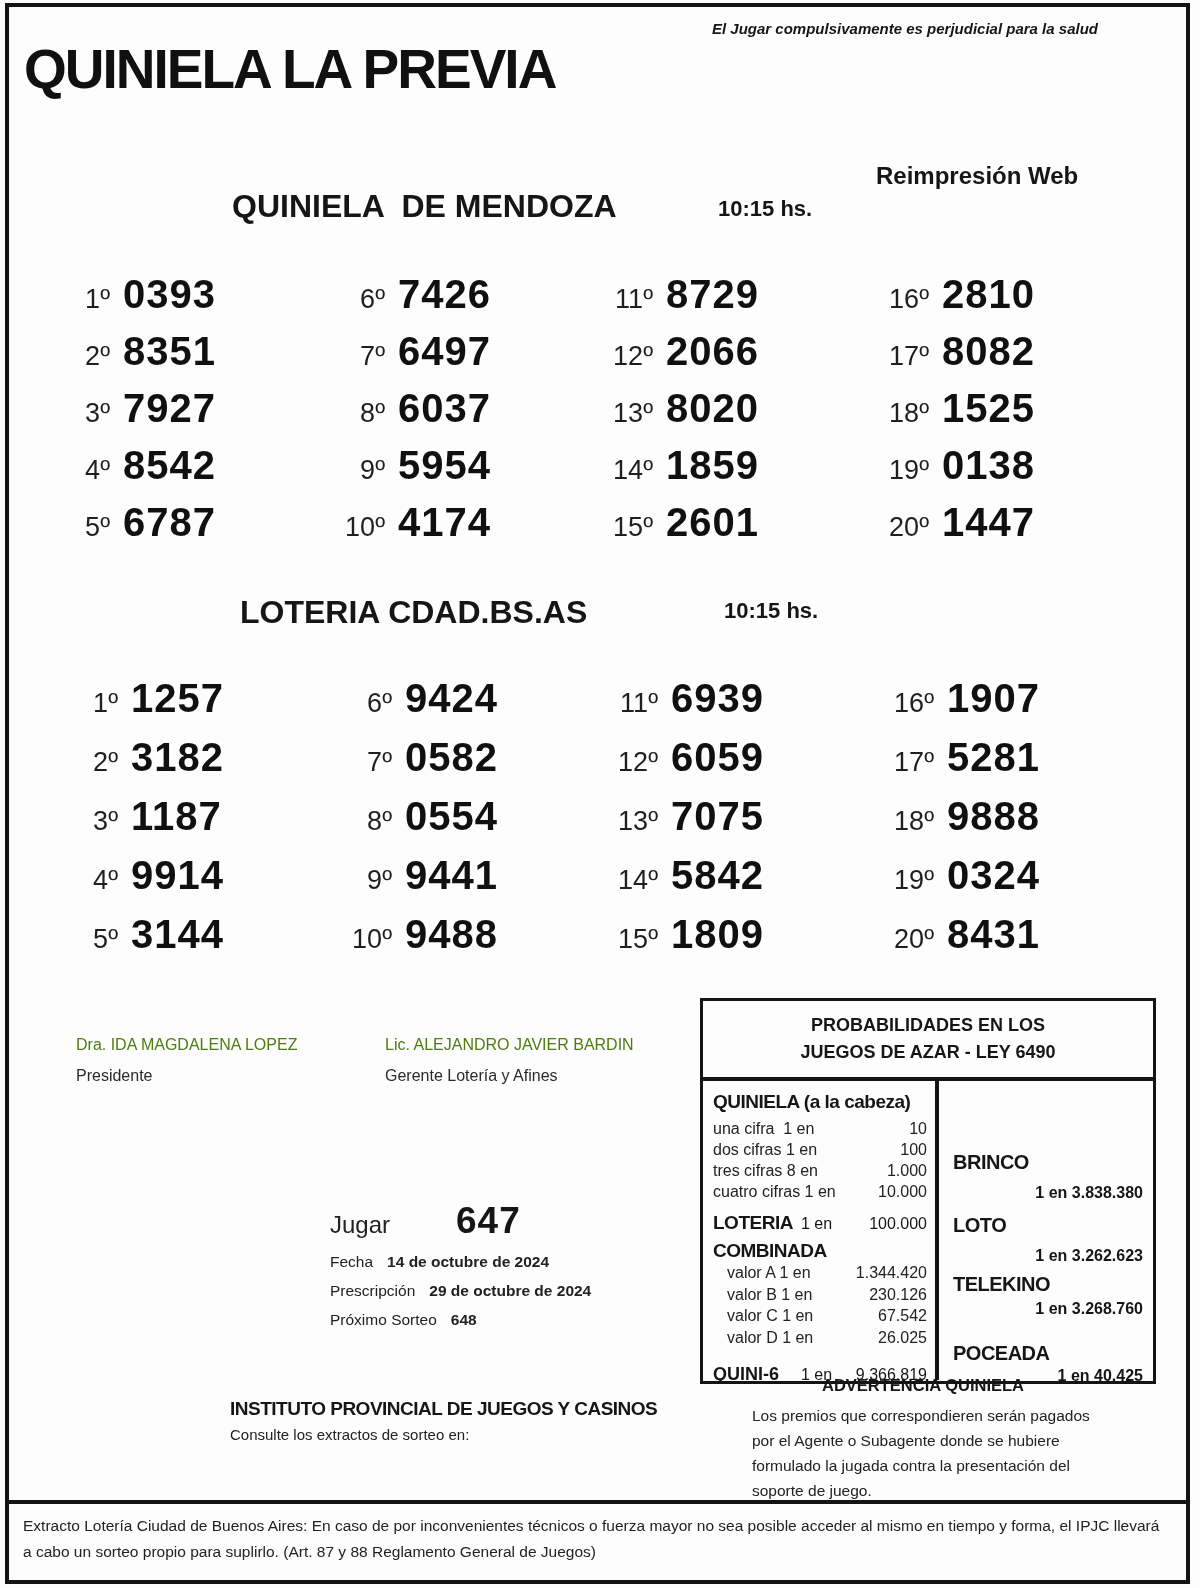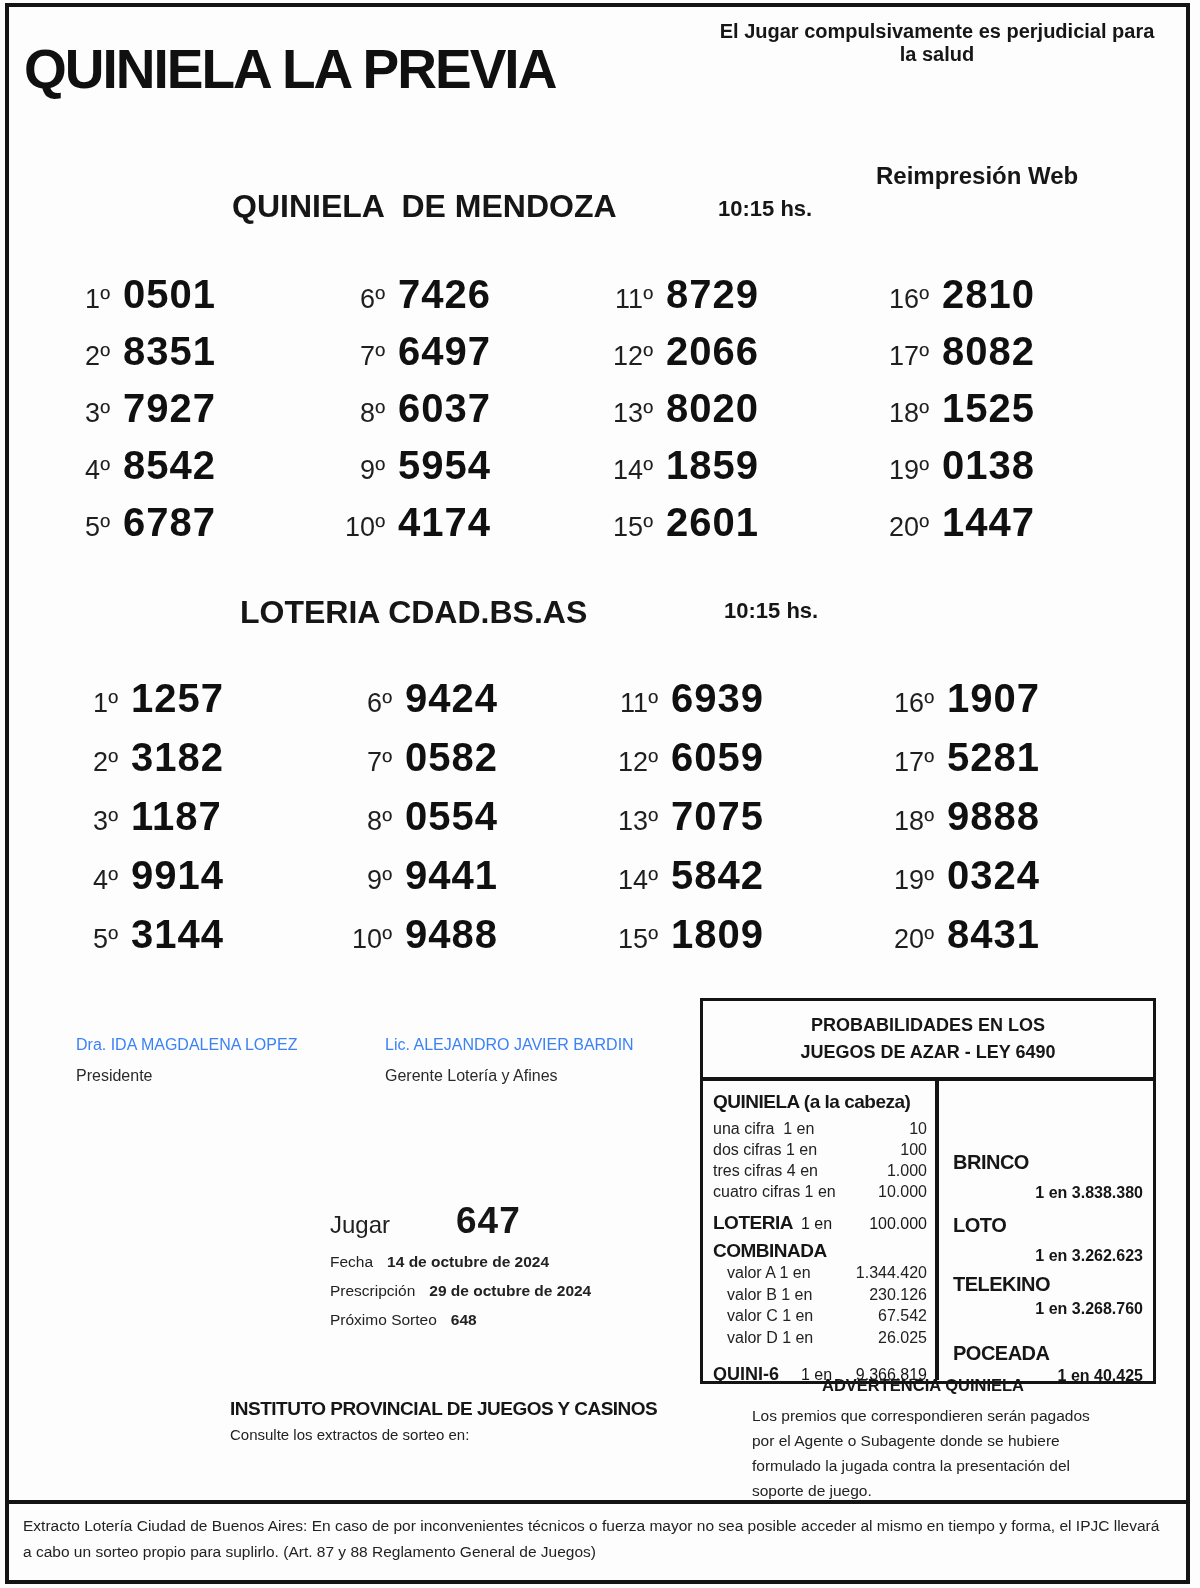--- a/index.html
+++ b/index.html
@@ -25,7 +25,7 @@
   }
   .health-warning{
     left:712px;top:20px;width:450px;
-    font-size:20px;font-weight:700;text-align:center;
+    font-size:15px;font-weight:700;text-align:left;font-style:italic;
   }
 
   .section-title{font-size:32px;font-weight:700;white-space:pre;letter-spacing:0px;}

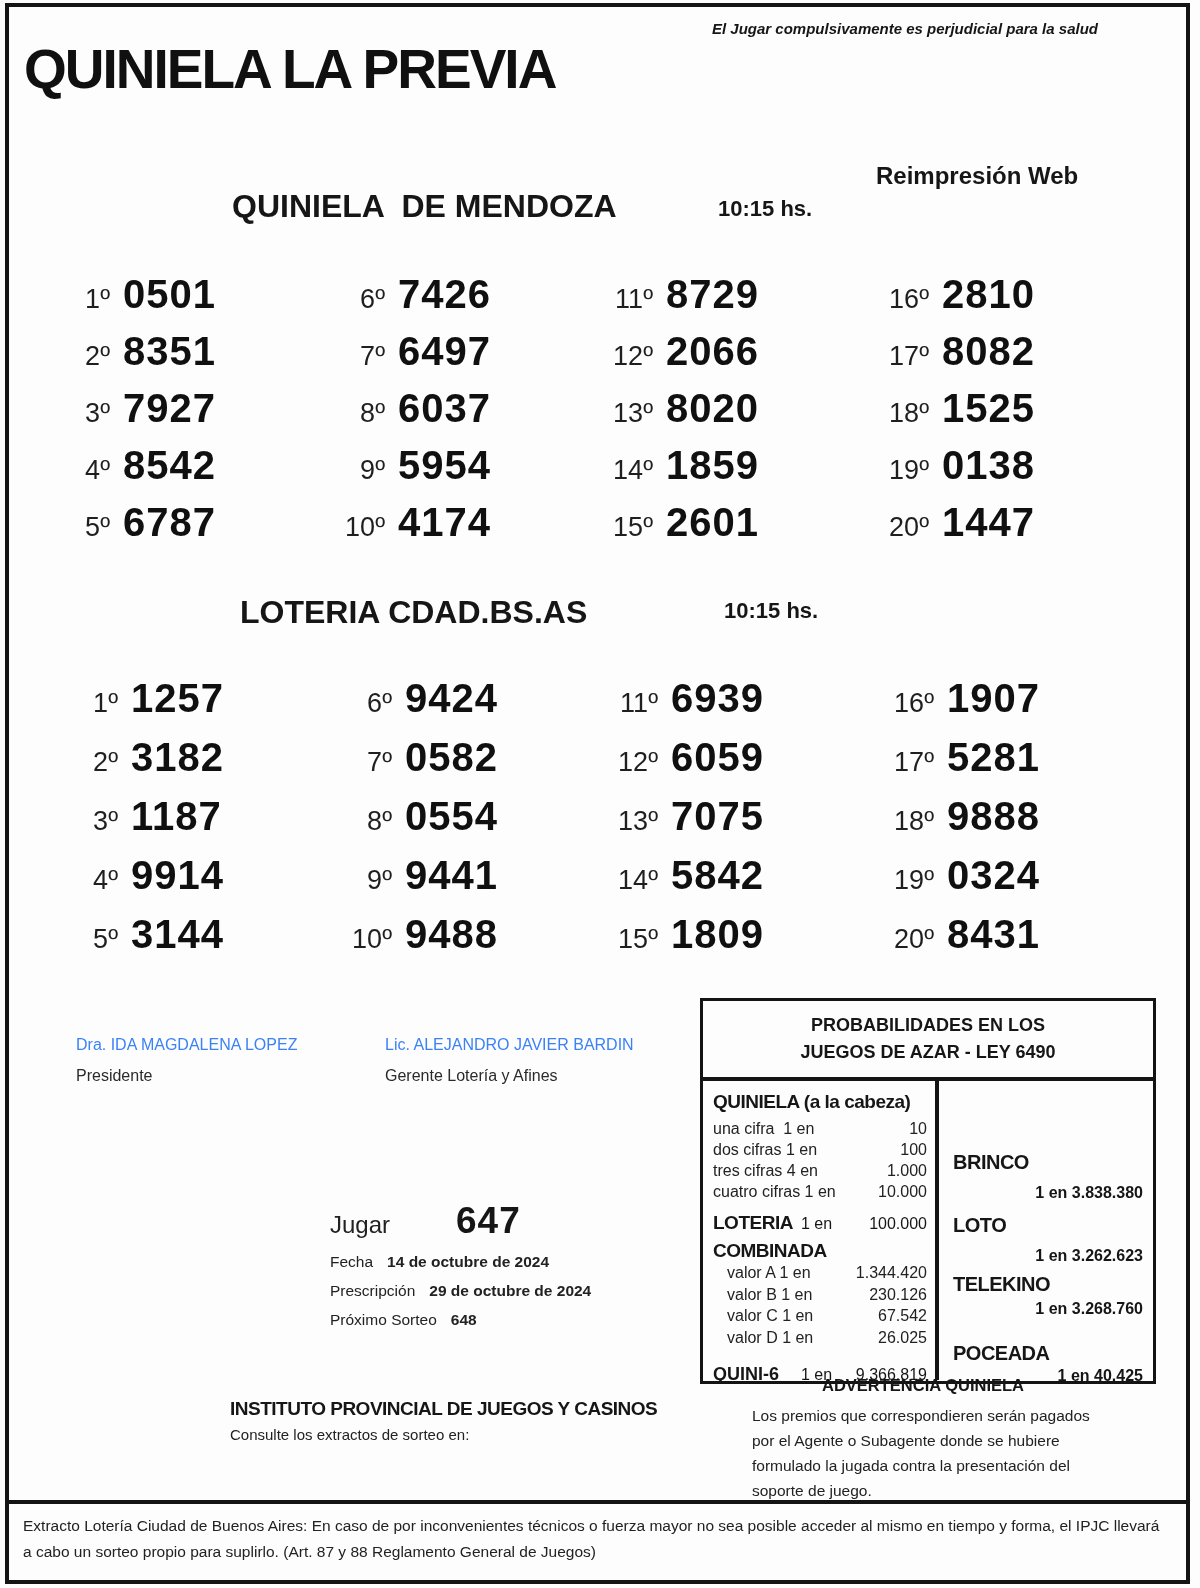--- a/index.html
+++ b/index.html
@@ -128,7 +128,7 @@
 
     <div class="cell">
           <span class="pos">1º</span>
-          <span class="num">0501</span>
+          <span class="num">0393</span>
         </div>
         <div class="cell">
           <span class="pos">2º</span>

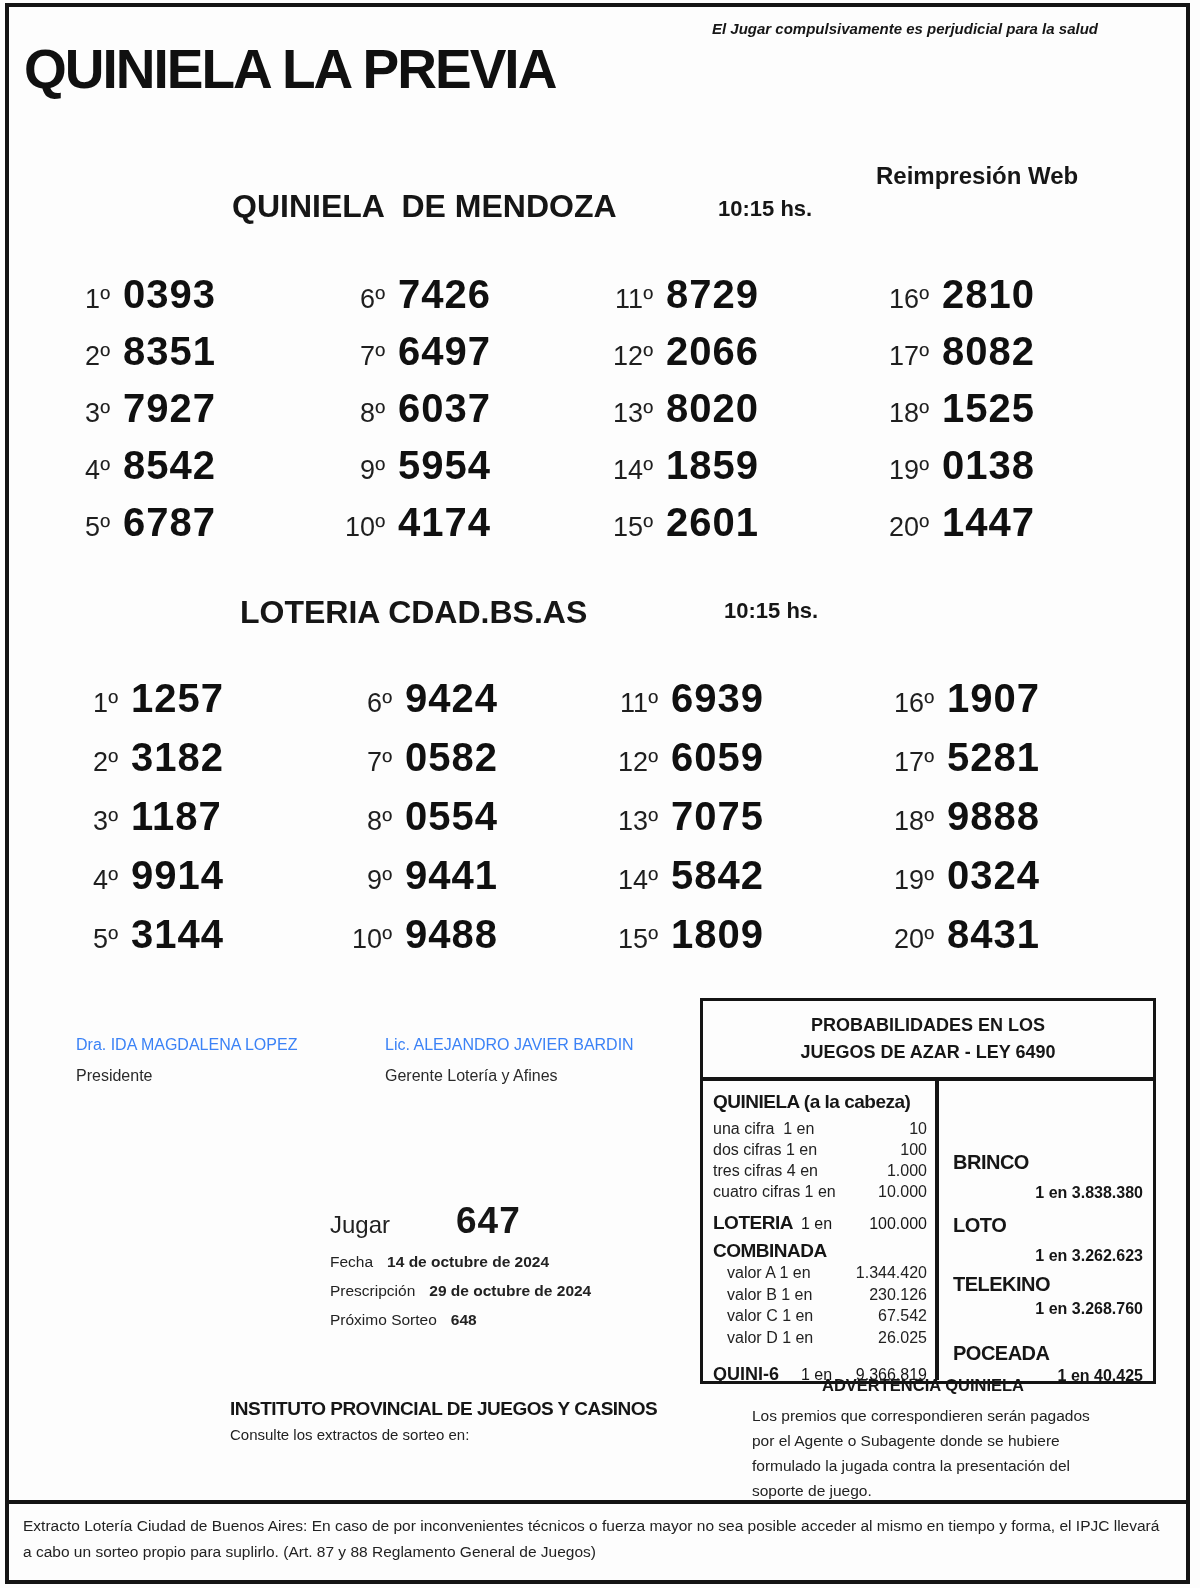--- a/index.html
+++ b/index.html
@@ -39,7 +39,7 @@
   .pos{width:58px;text-align:right;font-size:27px;font-weight:400;color:#1f1f1f;flex:none;}
   .num{margin-left:13px;font-size:40px;font-weight:700;letter-spacing:1px;color:#101010;}
 
-  .sig-name{font-size:16px;color:#3b82f6;}
+  .sig-name{font-size:16px;color:#4d7c0f;}
   .sig-role{font-size:16px;color:#2a2a2a;margin-top:13px;}
 
   

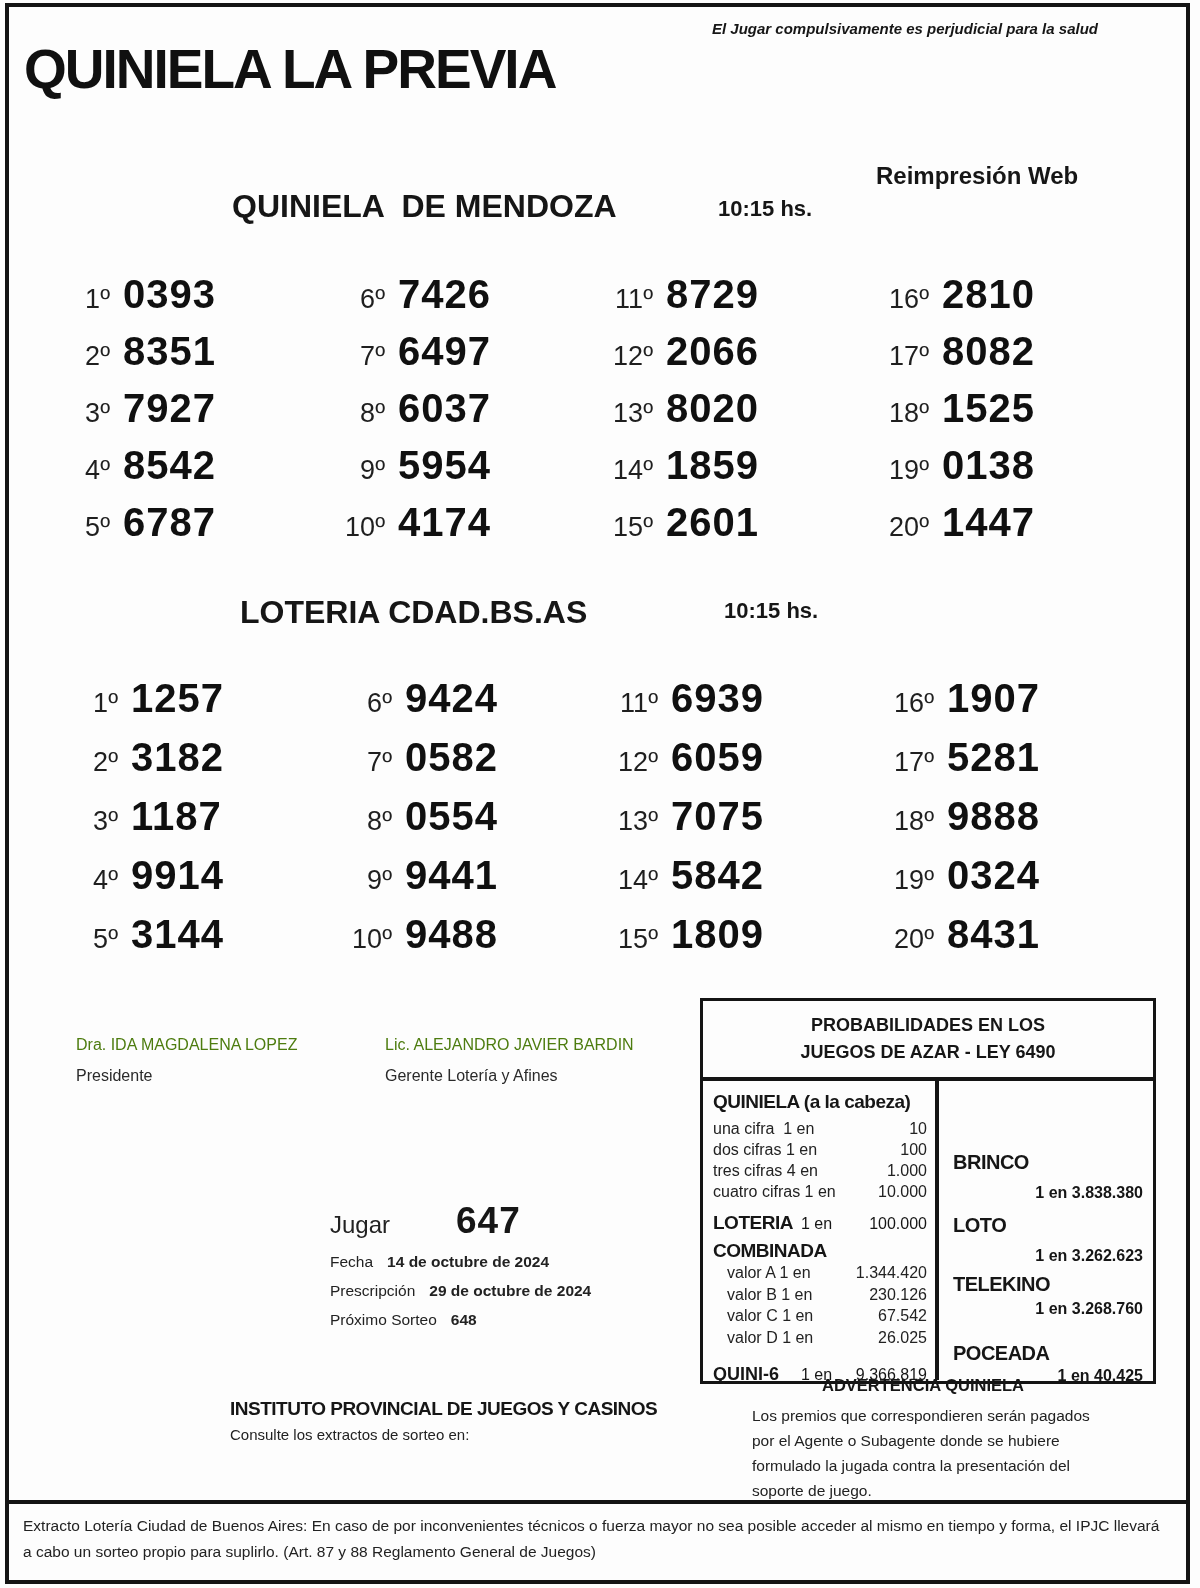--- a/index.html
+++ b/index.html
@@ -344,7 +344,7 @@
               <span class="val">100</span>
             </div>
             <div class="p-row">
-              <span class="lbl">tres cifras 4 en</span>
+              <span class="lbl">tres cifras 8 en</span>
               <span class="val">1.000</span>
             </div>
             <div class="p-row">

